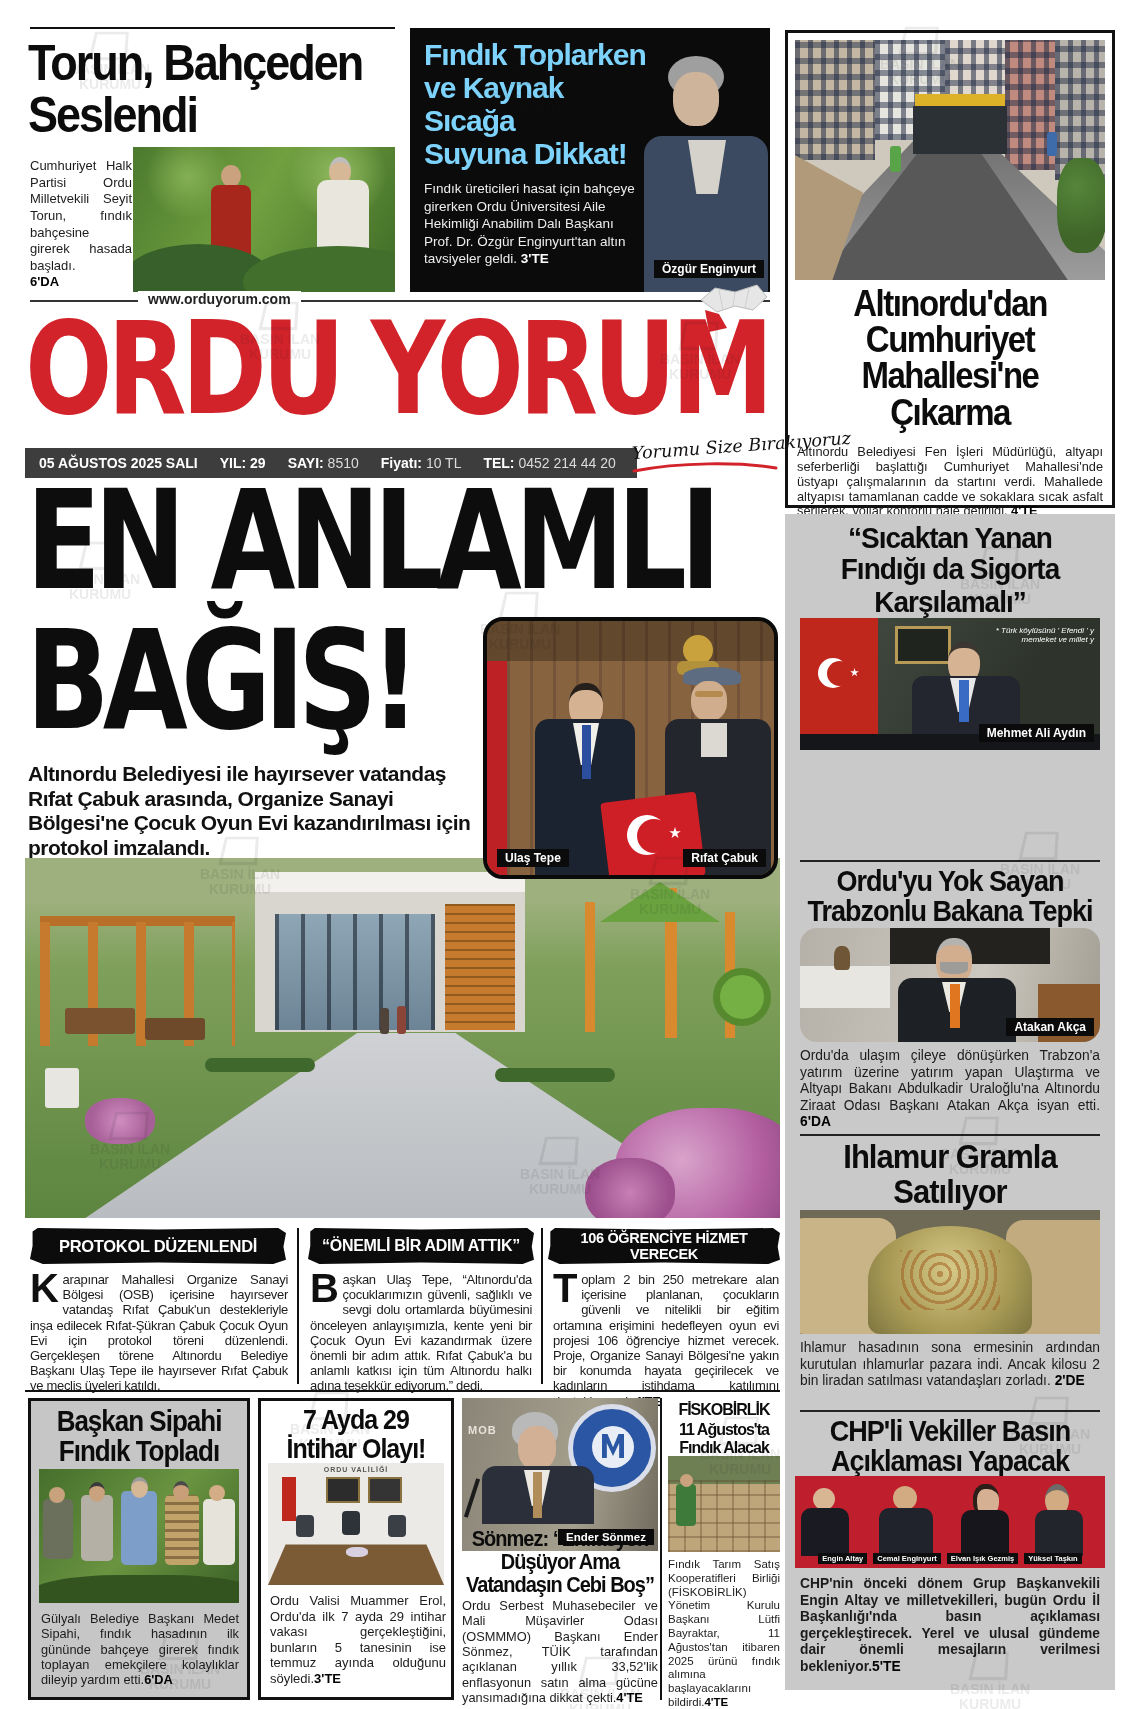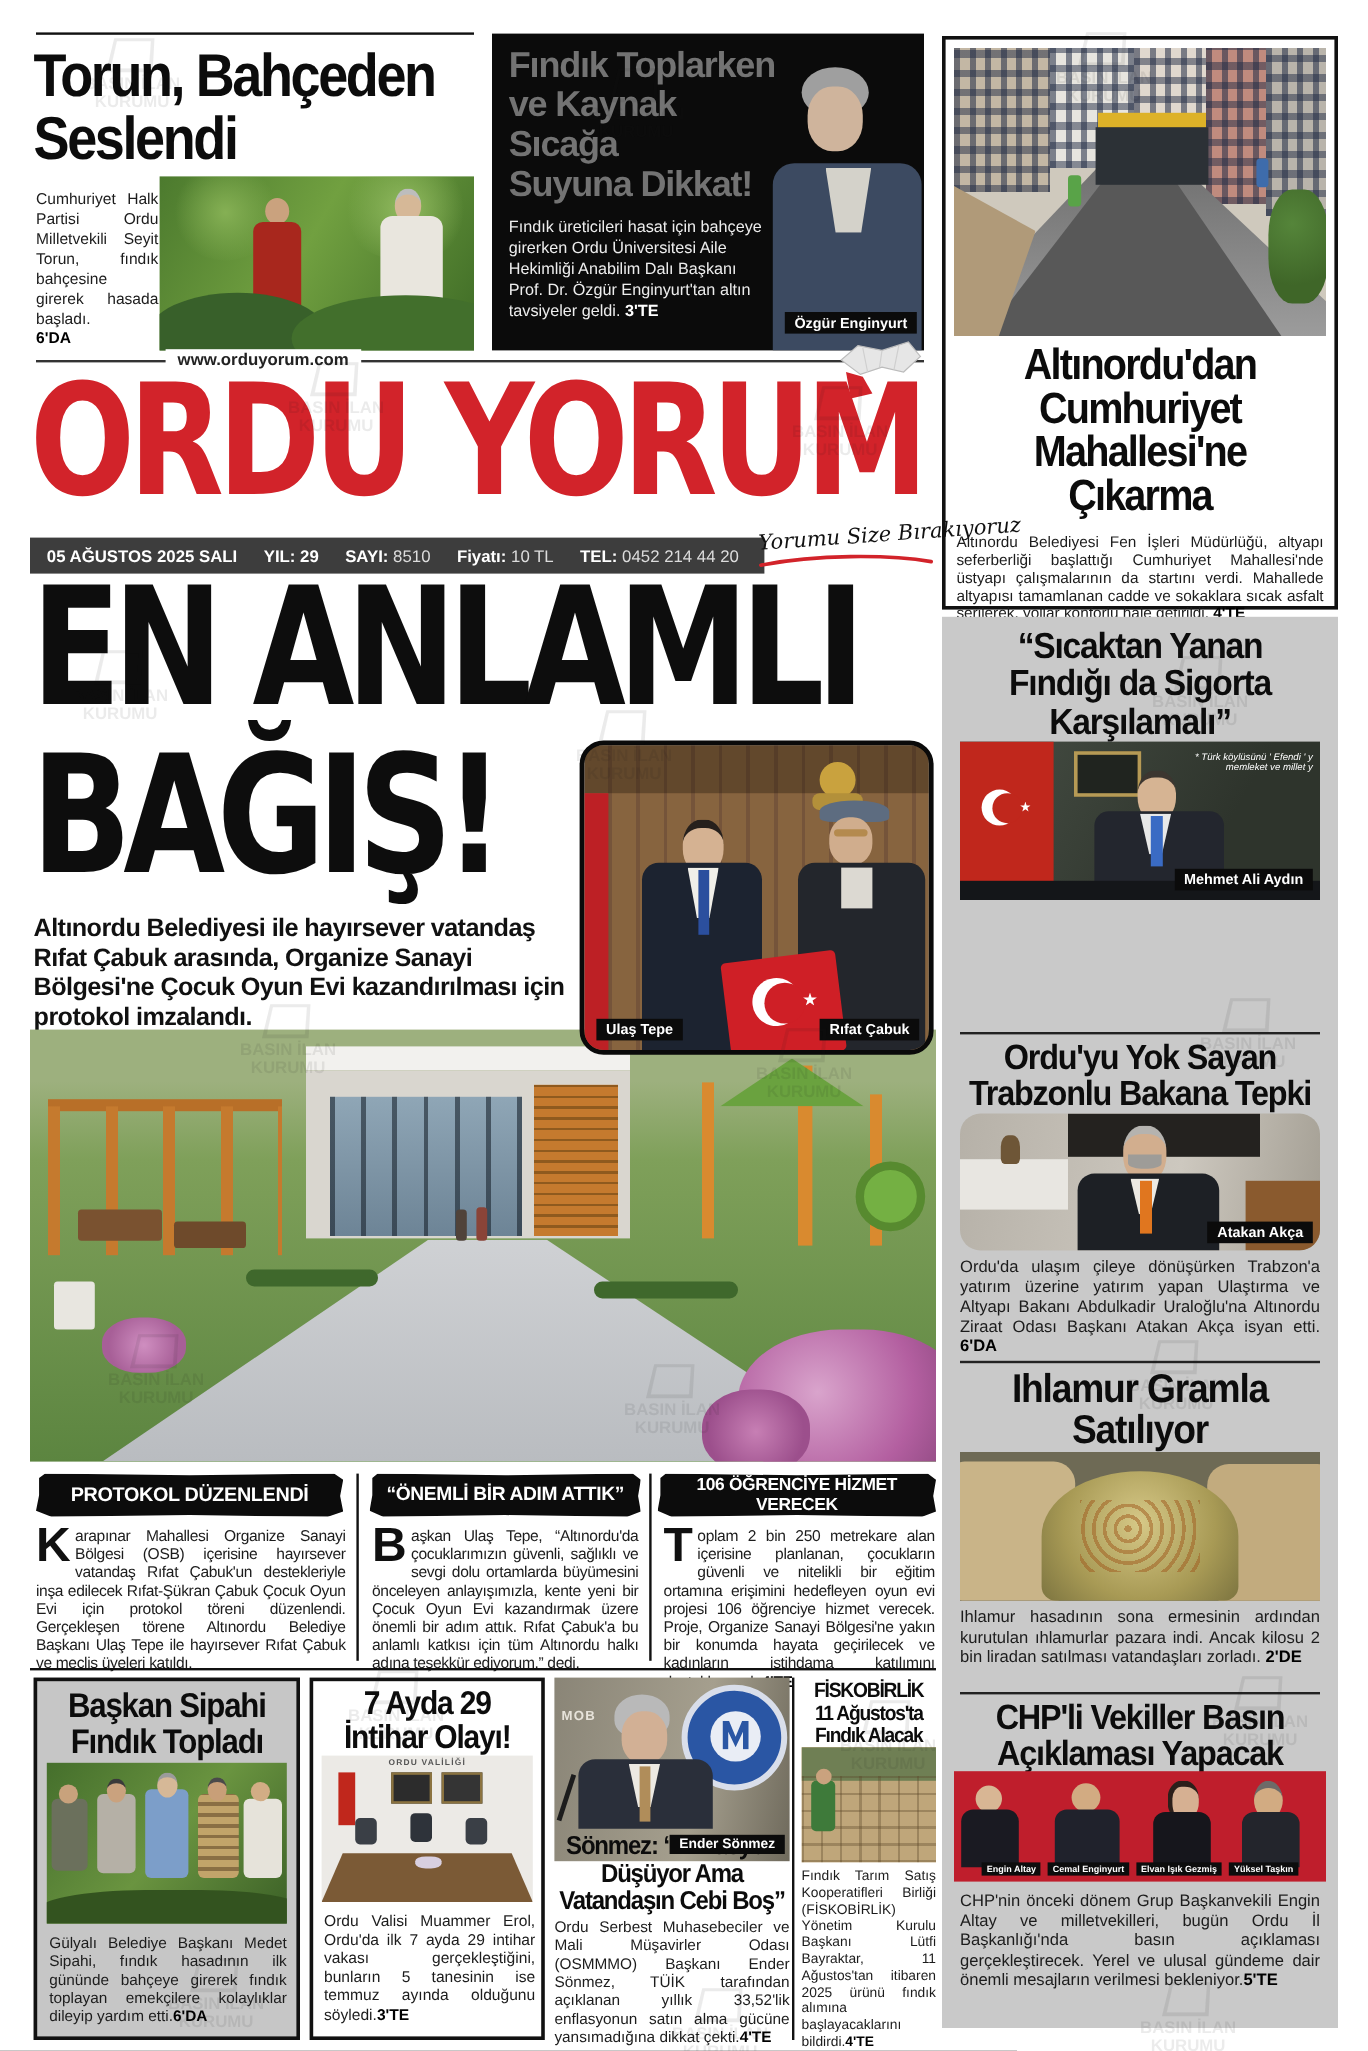--- a/index.html
+++ b/index.html
@@ -58,7 +58,7 @@
   </div>
 
   <div class="abs" style="left:410px;top:28px;width:360px;height:264px;background:#0b0b0b;">
-    <div class="lines" style="position:absolute;left:14px;top:10px;width:250px;color:#737373;font-weight:bold;font-size:30px;line-height:1.1;letter-spacing:-1px;">
+    <div class="lines" style="position:absolute;left:14px;top:10px;width:250px;color:#7dd3fc;font-weight:bold;font-size:30px;line-height:1.1;letter-spacing:-1px;">
         <div>Fındık Toplarken</div>
         <div>ve Kaynak</div>
         <div>Sıcağa</div>

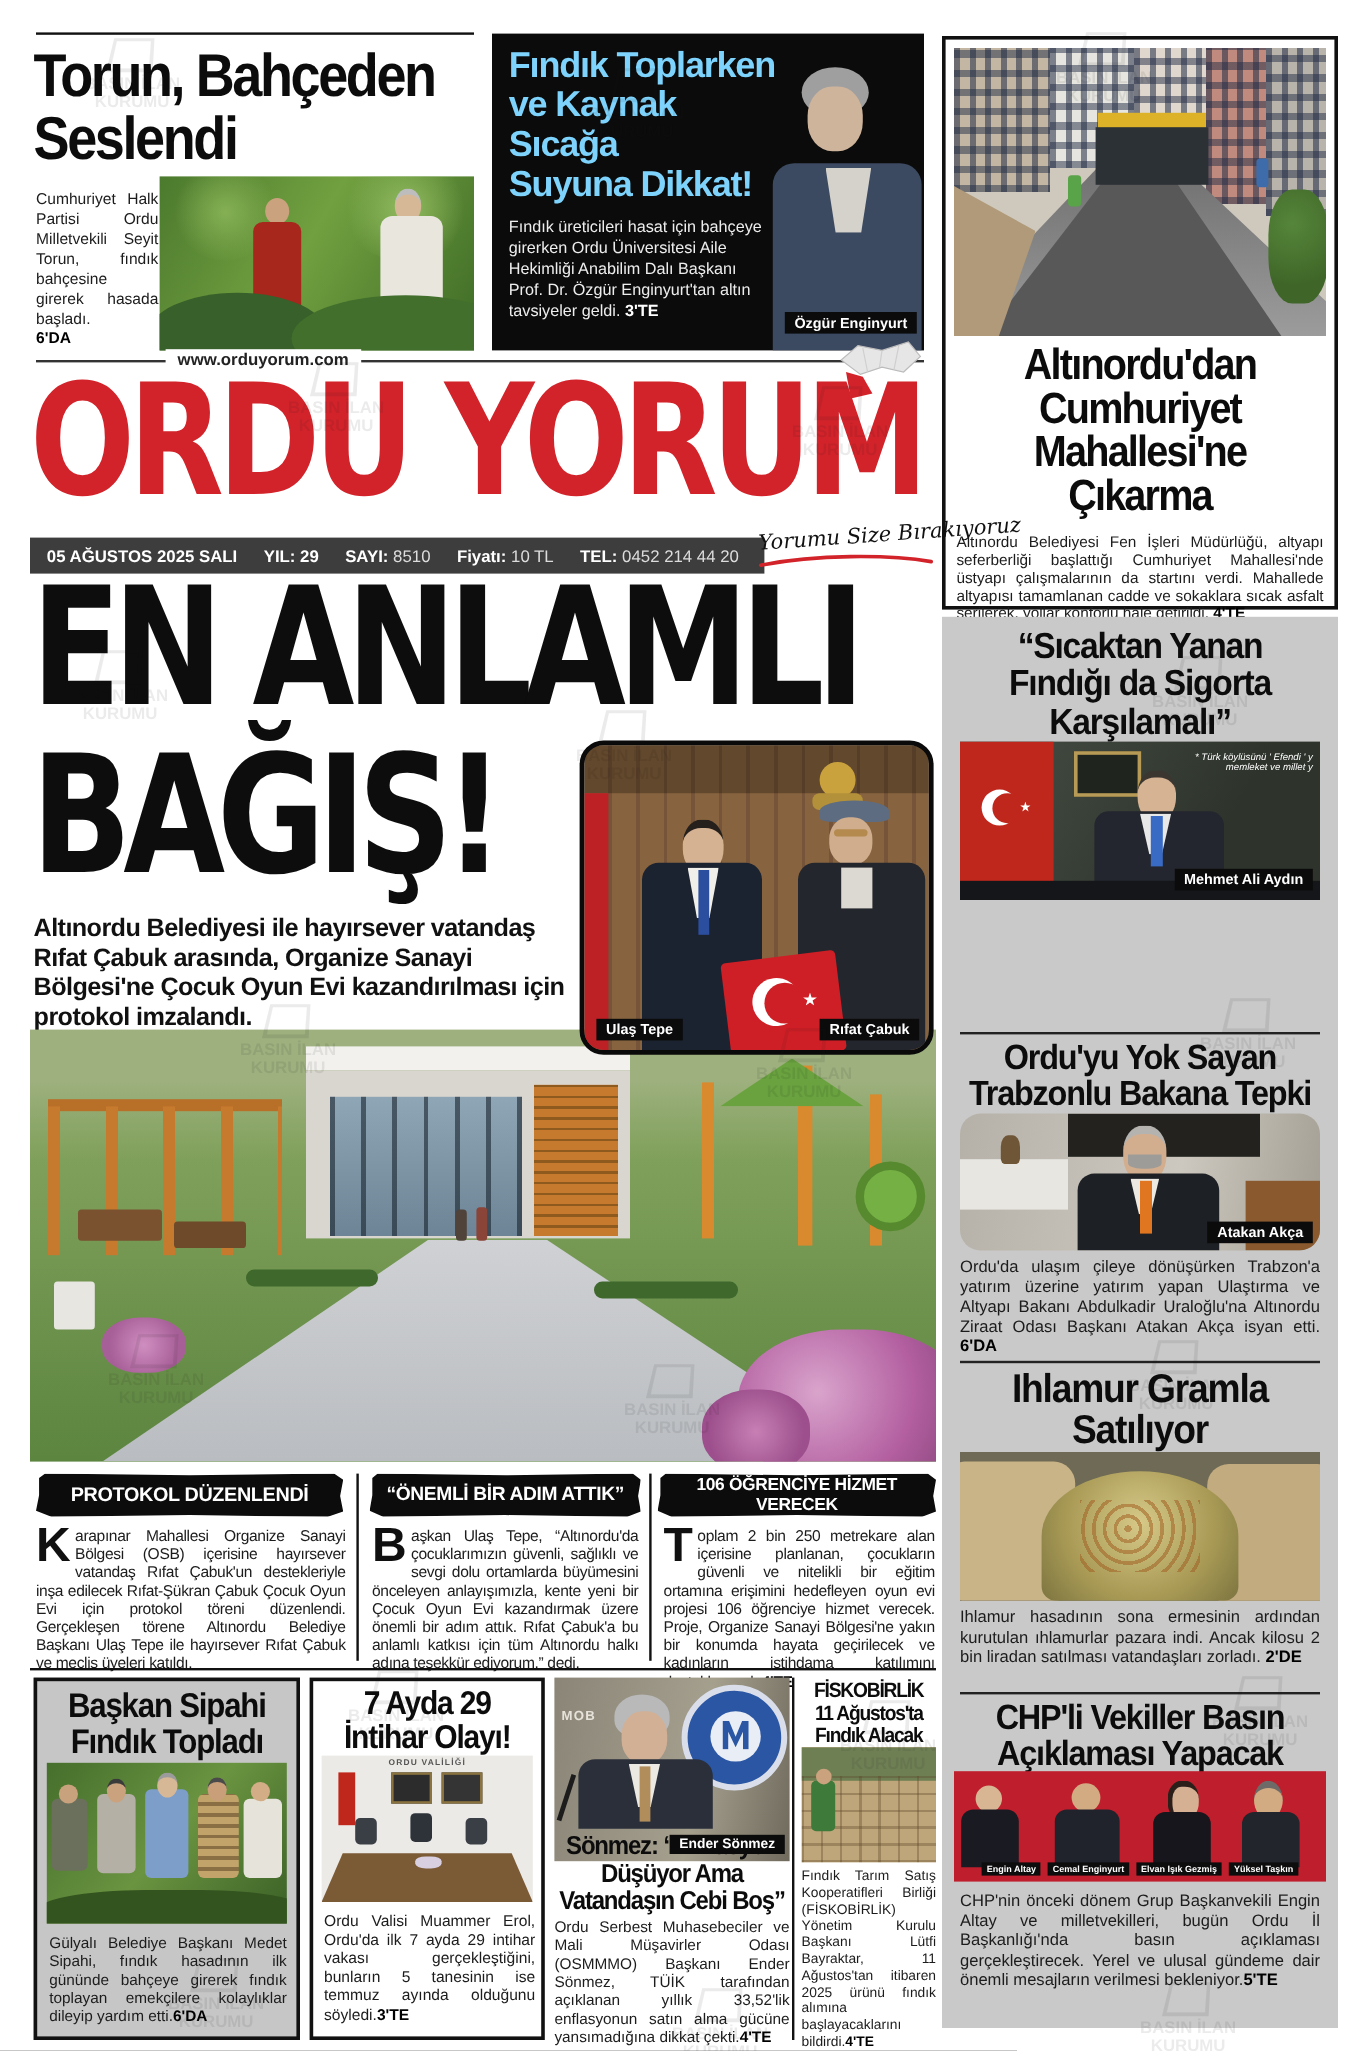--- a/index.html
+++ b/index.html
@@ -347,7 +347,7 @@
     <i class="a" style="left:240px;top:34px;width:48px;height:46px;border-radius:10px 10px 0 0;background:#23252c;"></i>
     <div class="cap-row" style="left:0;bottom:3px;width:310px;"><div>Engin Altay</div><div>Cemal Enginyurt</div><div>Elvan Işık Gezmiş</div><div>Yüksel Taşkın</div></div>
   </div>
-  <div class="bodytxt" style="left:800px;top:1576px;width:300px;font-size:13.8px;line-height:1.2;"><span>CHP'nin önceki dönem Grup Başkanvekili Engin Altay ve milletvekilleri, bugün Ordu İl Başkanlığı'nda basın açıklaması gerçekleştirecek. Yerel ve ulusal gündeme dair önemli mesajların verilmesi bekleniyor.</span><b>5'TE</b></div>
+  <div class="bodytxt" style="left:800px;top:1576px;width:300px;font-size:13.8px;line-height:1.2;font-weight:bold;"><span>CHP'nin önceki dönem Grup Başkanvekili Engin Altay ve milletvekilleri, bugün Ordu İl Başkanlığı'nda basın açıklaması gerçekleştirecek. Yerel ve ulusal gündeme dair önemli mesajların verilmesi bekleniyor.</span><b>5'TE</b></div>
 
   <div class="abs" style="left:0;top:0;width:1140px;height:1709px;pointer-events:none;">
       <div class="wm" style="left: 70px; top: 30px;">

